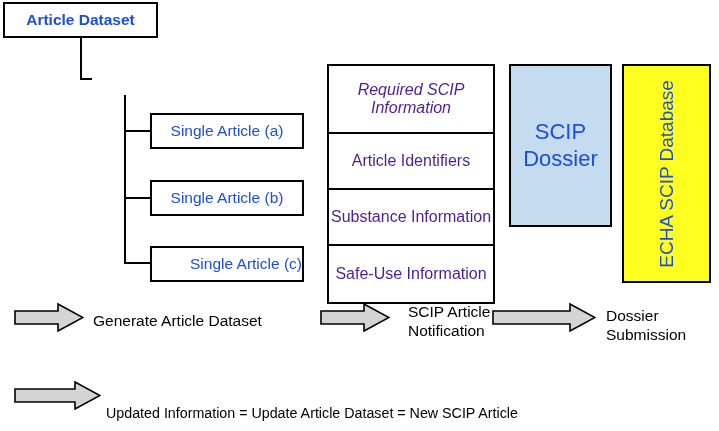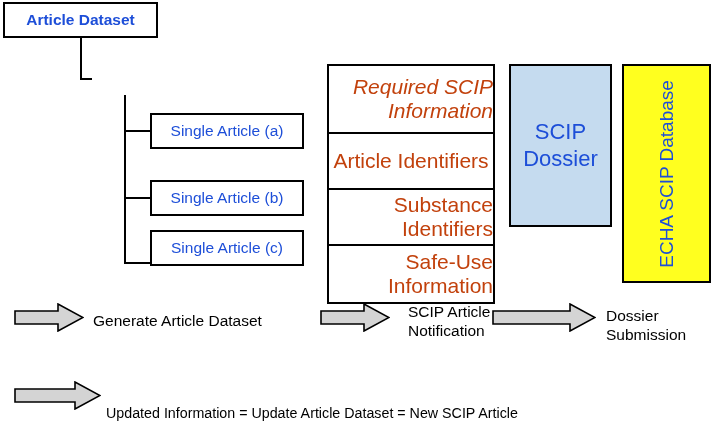--- a/index.html
+++ b/index.html
@@ -69,10 +69,10 @@
     display: flex;
     align-items: center;
     justify-content: center;
-    text-align: right;
-    font-size: 21px;
+    text-align: center;
+    font-size: 16px;
     line-height: 1.15;
-    color: #c2410c;
+    color: #4c1d95;
     border-bottom: 2px solid #000000;
   }
   .scip-row:last-child { border-bottom: none; }

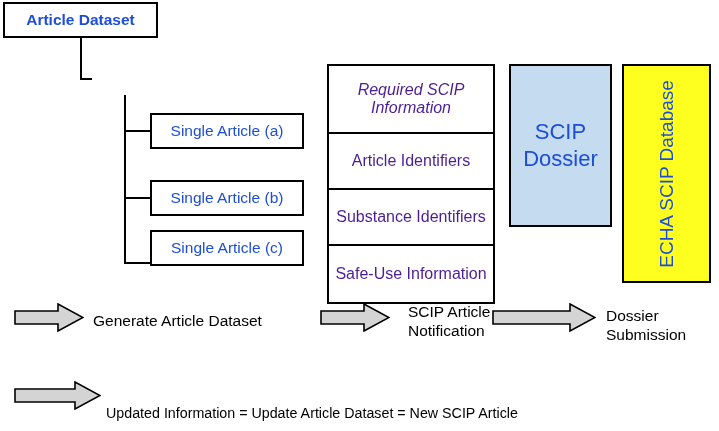--- a/index.html
+++ b/index.html
@@ -155,7 +155,7 @@
   <div id="scip-table">
     <div class="scip-row header">Required SCIP Information</div>
     <div class="scip-row body">Article Identifiers</div>
-    <div class="scip-row body">Substance Identifiers</div>
+    <div class="scip-row body">Substance Information</div>
     <div class="scip-row body">Safe-Use Information</div>
   </div>
 

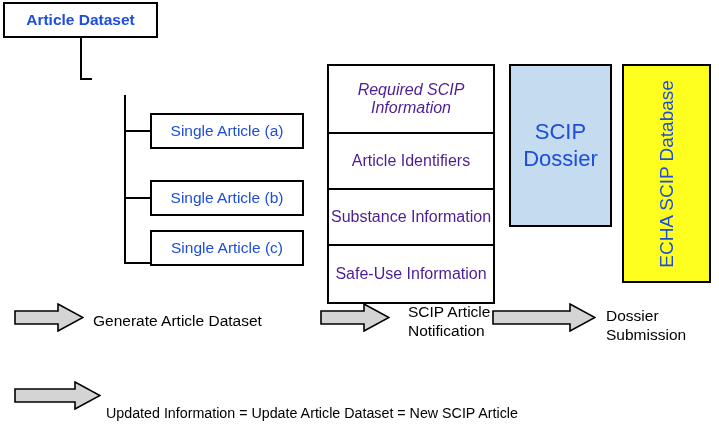--- a/index.html
+++ b/index.html
@@ -45,7 +45,7 @@
   }
   #box-single-a { top: 113px; }
   #box-single-b { top: 180px; }
-  #box-single-c { top: 230px; }
+  #box-single-c { top: 246px; justify-content: flex-end; }
 
   
   .line {

